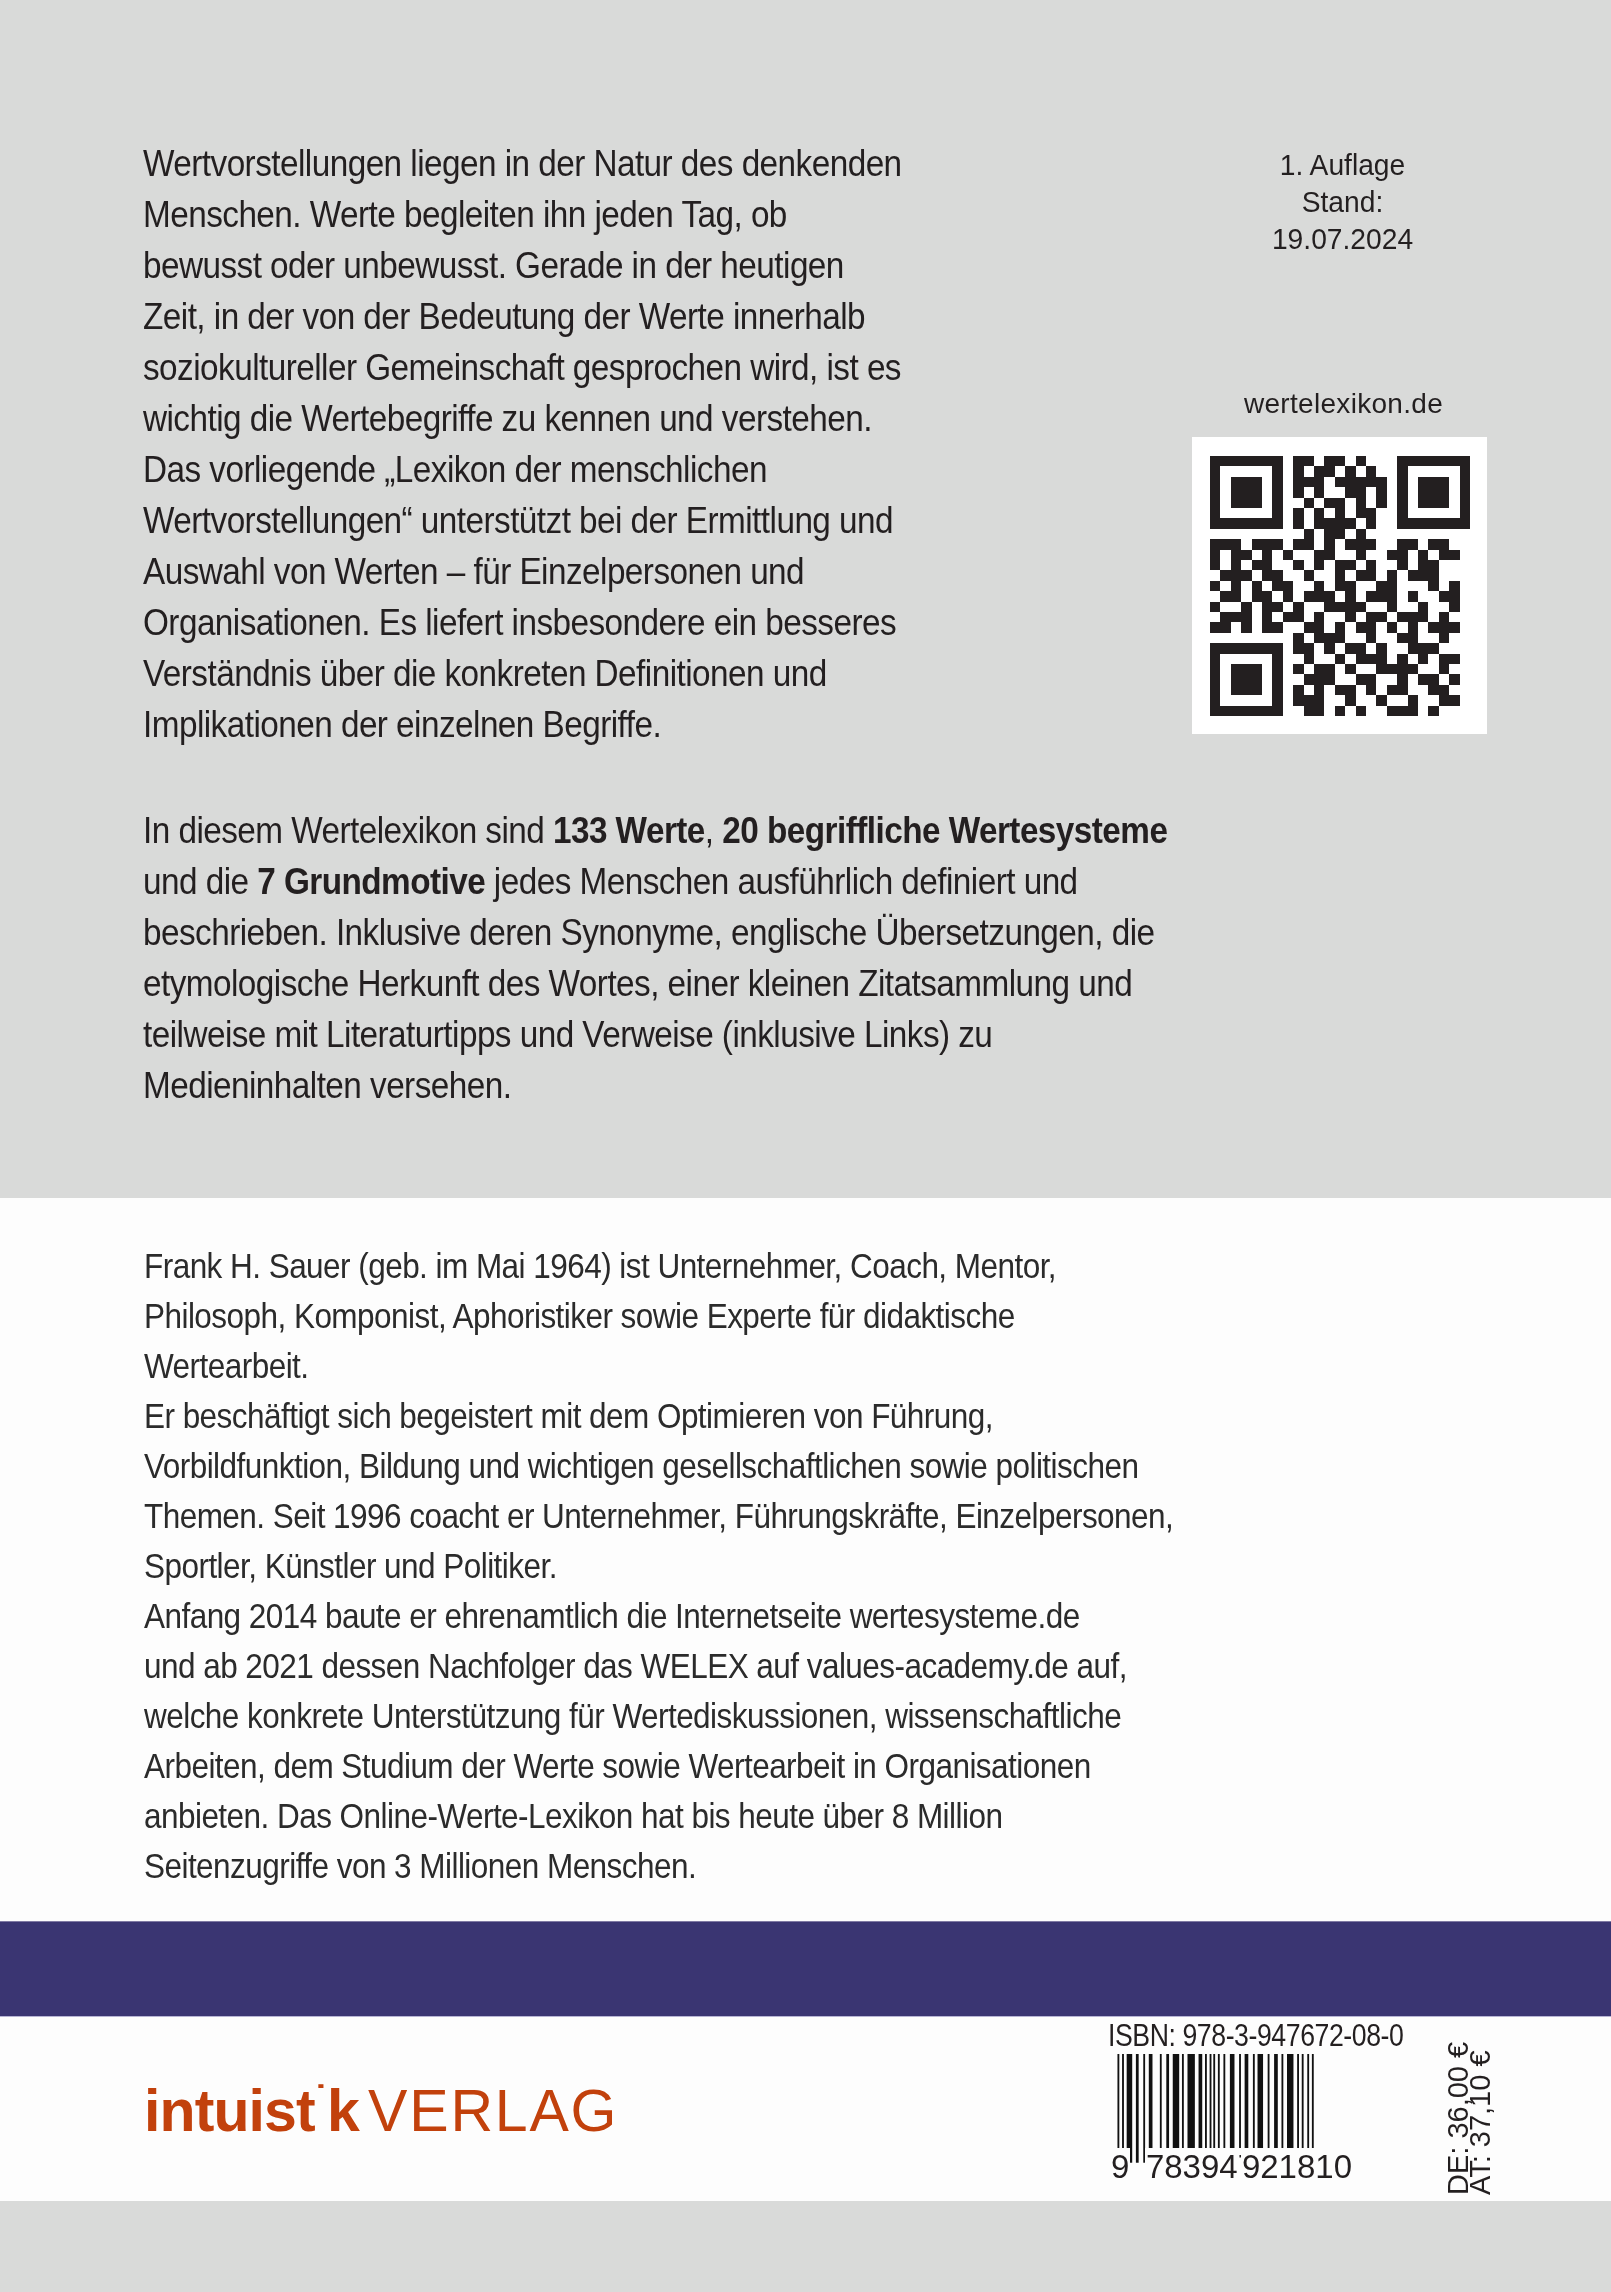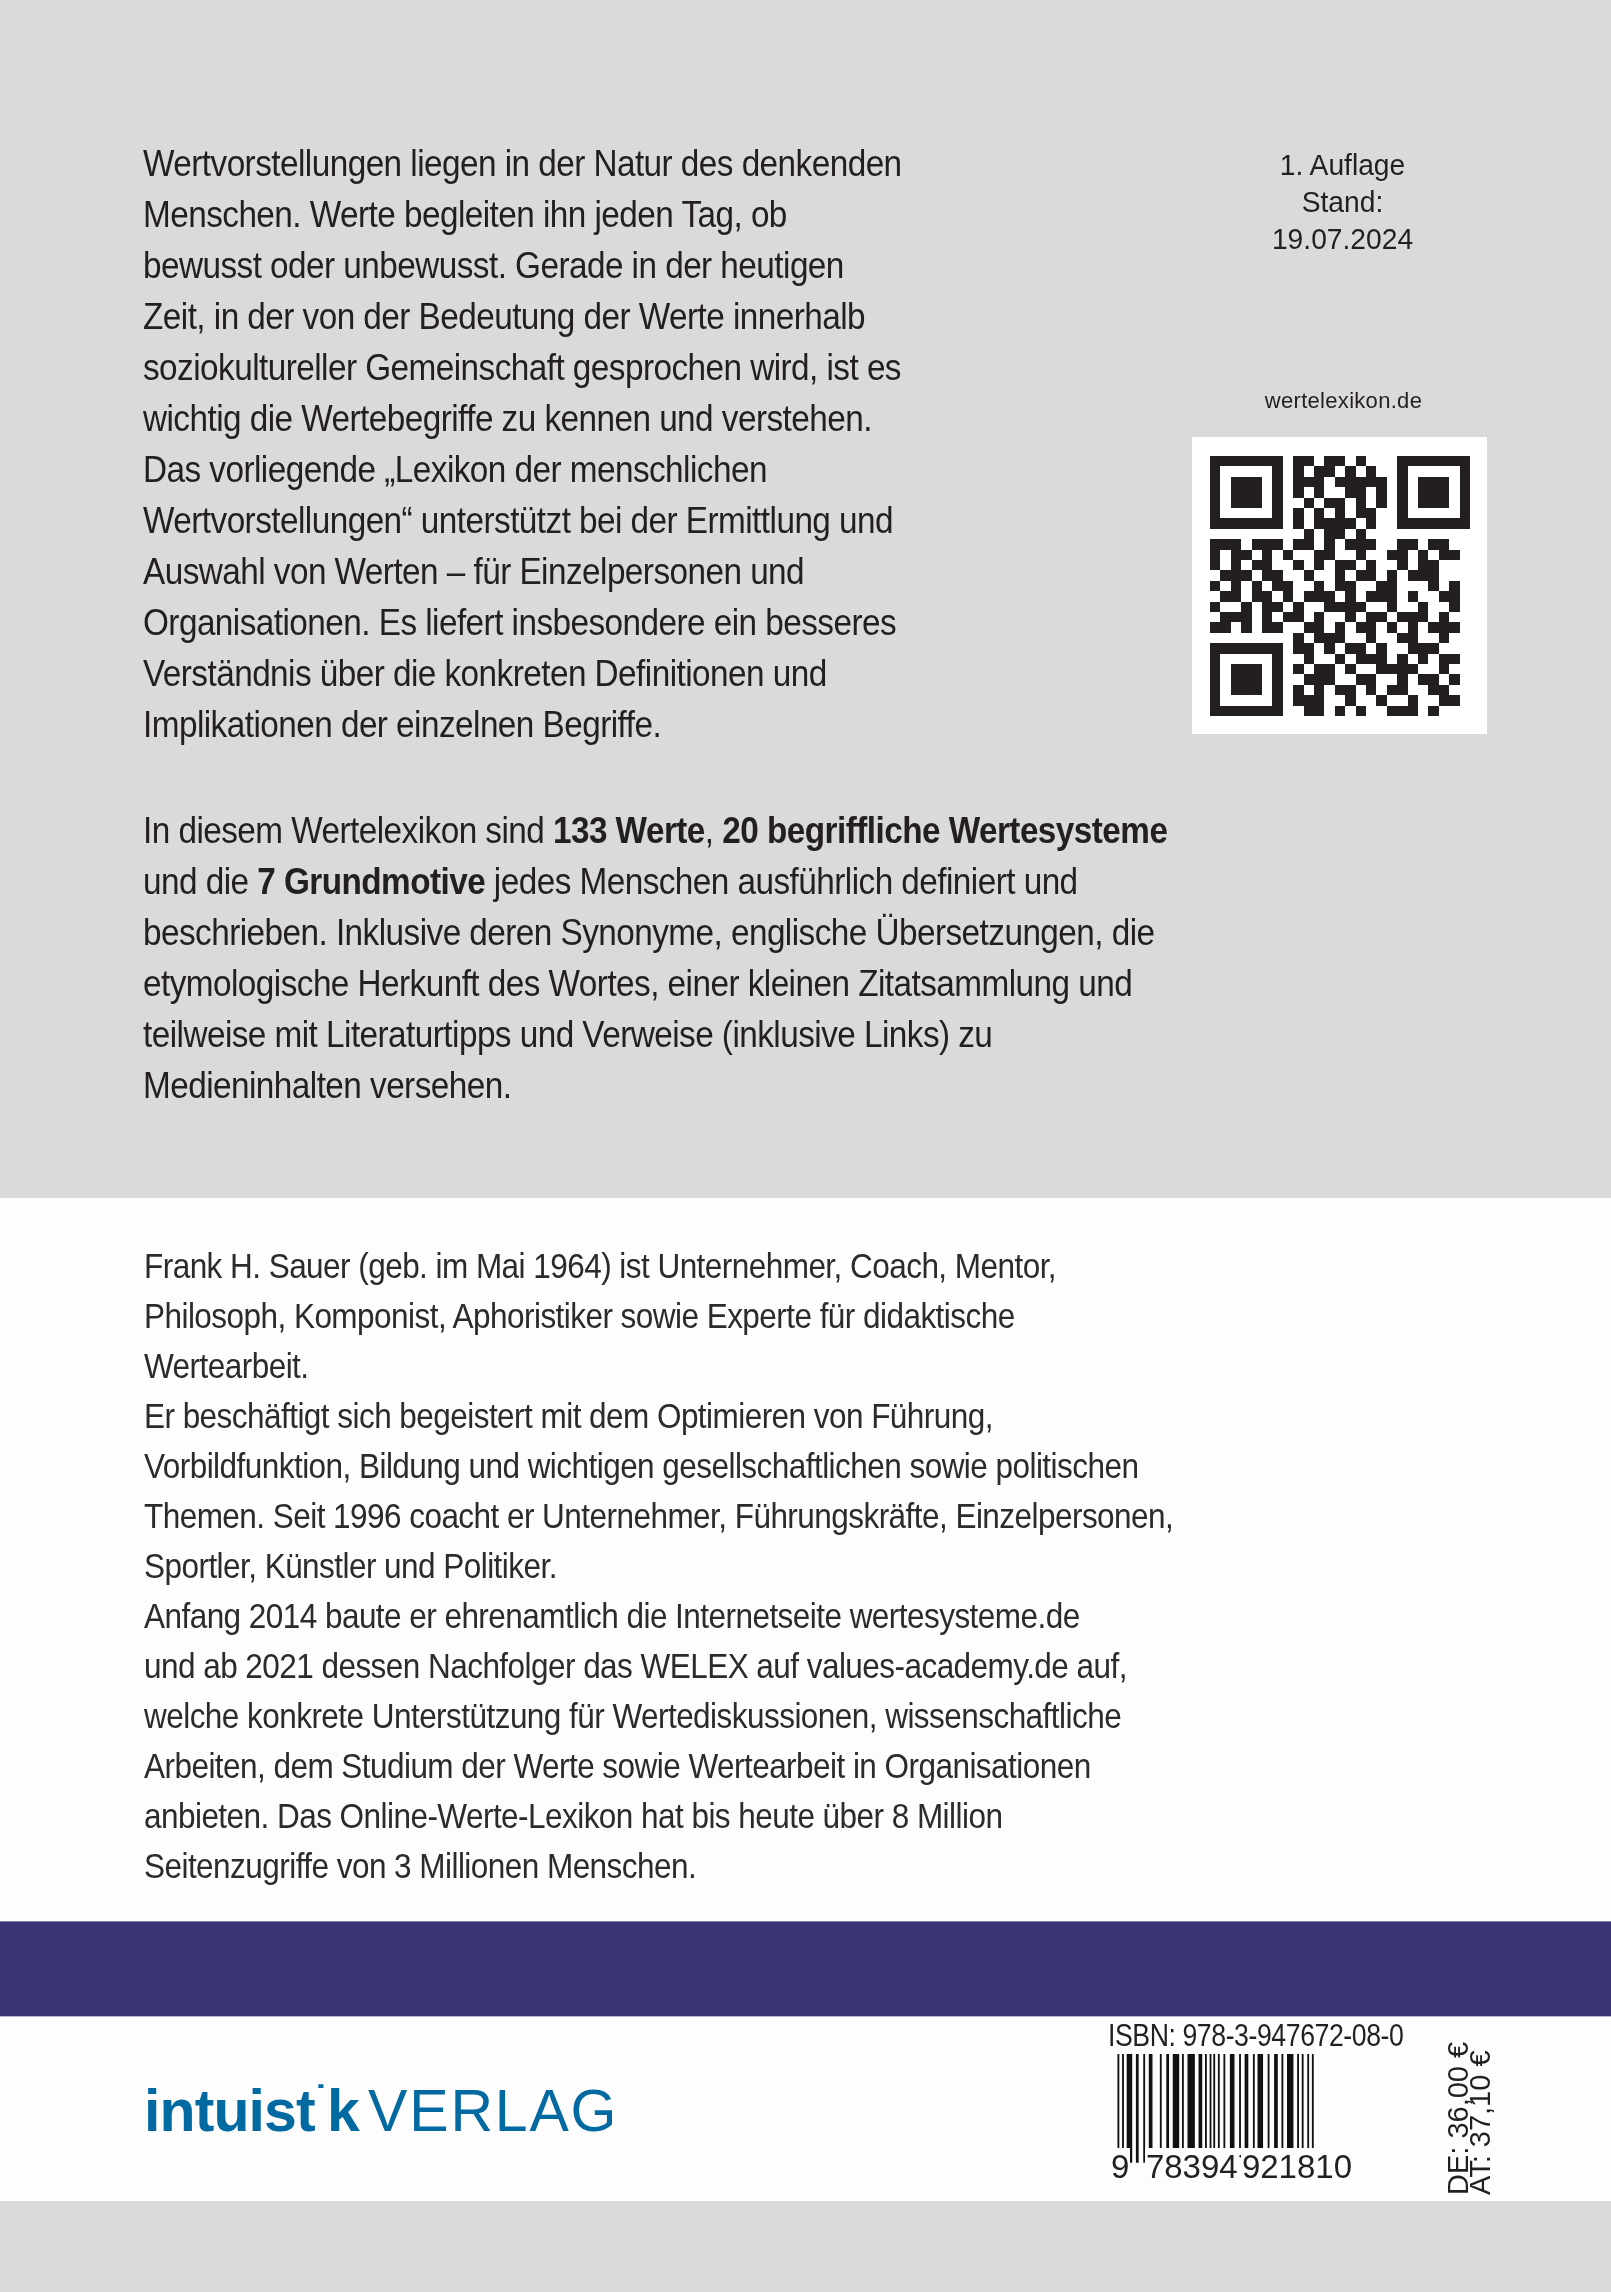--- a/index.html
+++ b/index.html
@@ -35,7 +35,7 @@
   }
   #qr-url {
     position: absolute; left: 1191px; top: 388px; width: 305px;
-    text-align: center; font-size: 22px; letter-spacing: 0.3px;
+    text-align: center; font-size: 28px; letter-spacing: 0.3px;
   }
   #qr-box {
     position: absolute; left: 1192px; top: 437px; width: 295px; height: 297px; background: #ffffff;

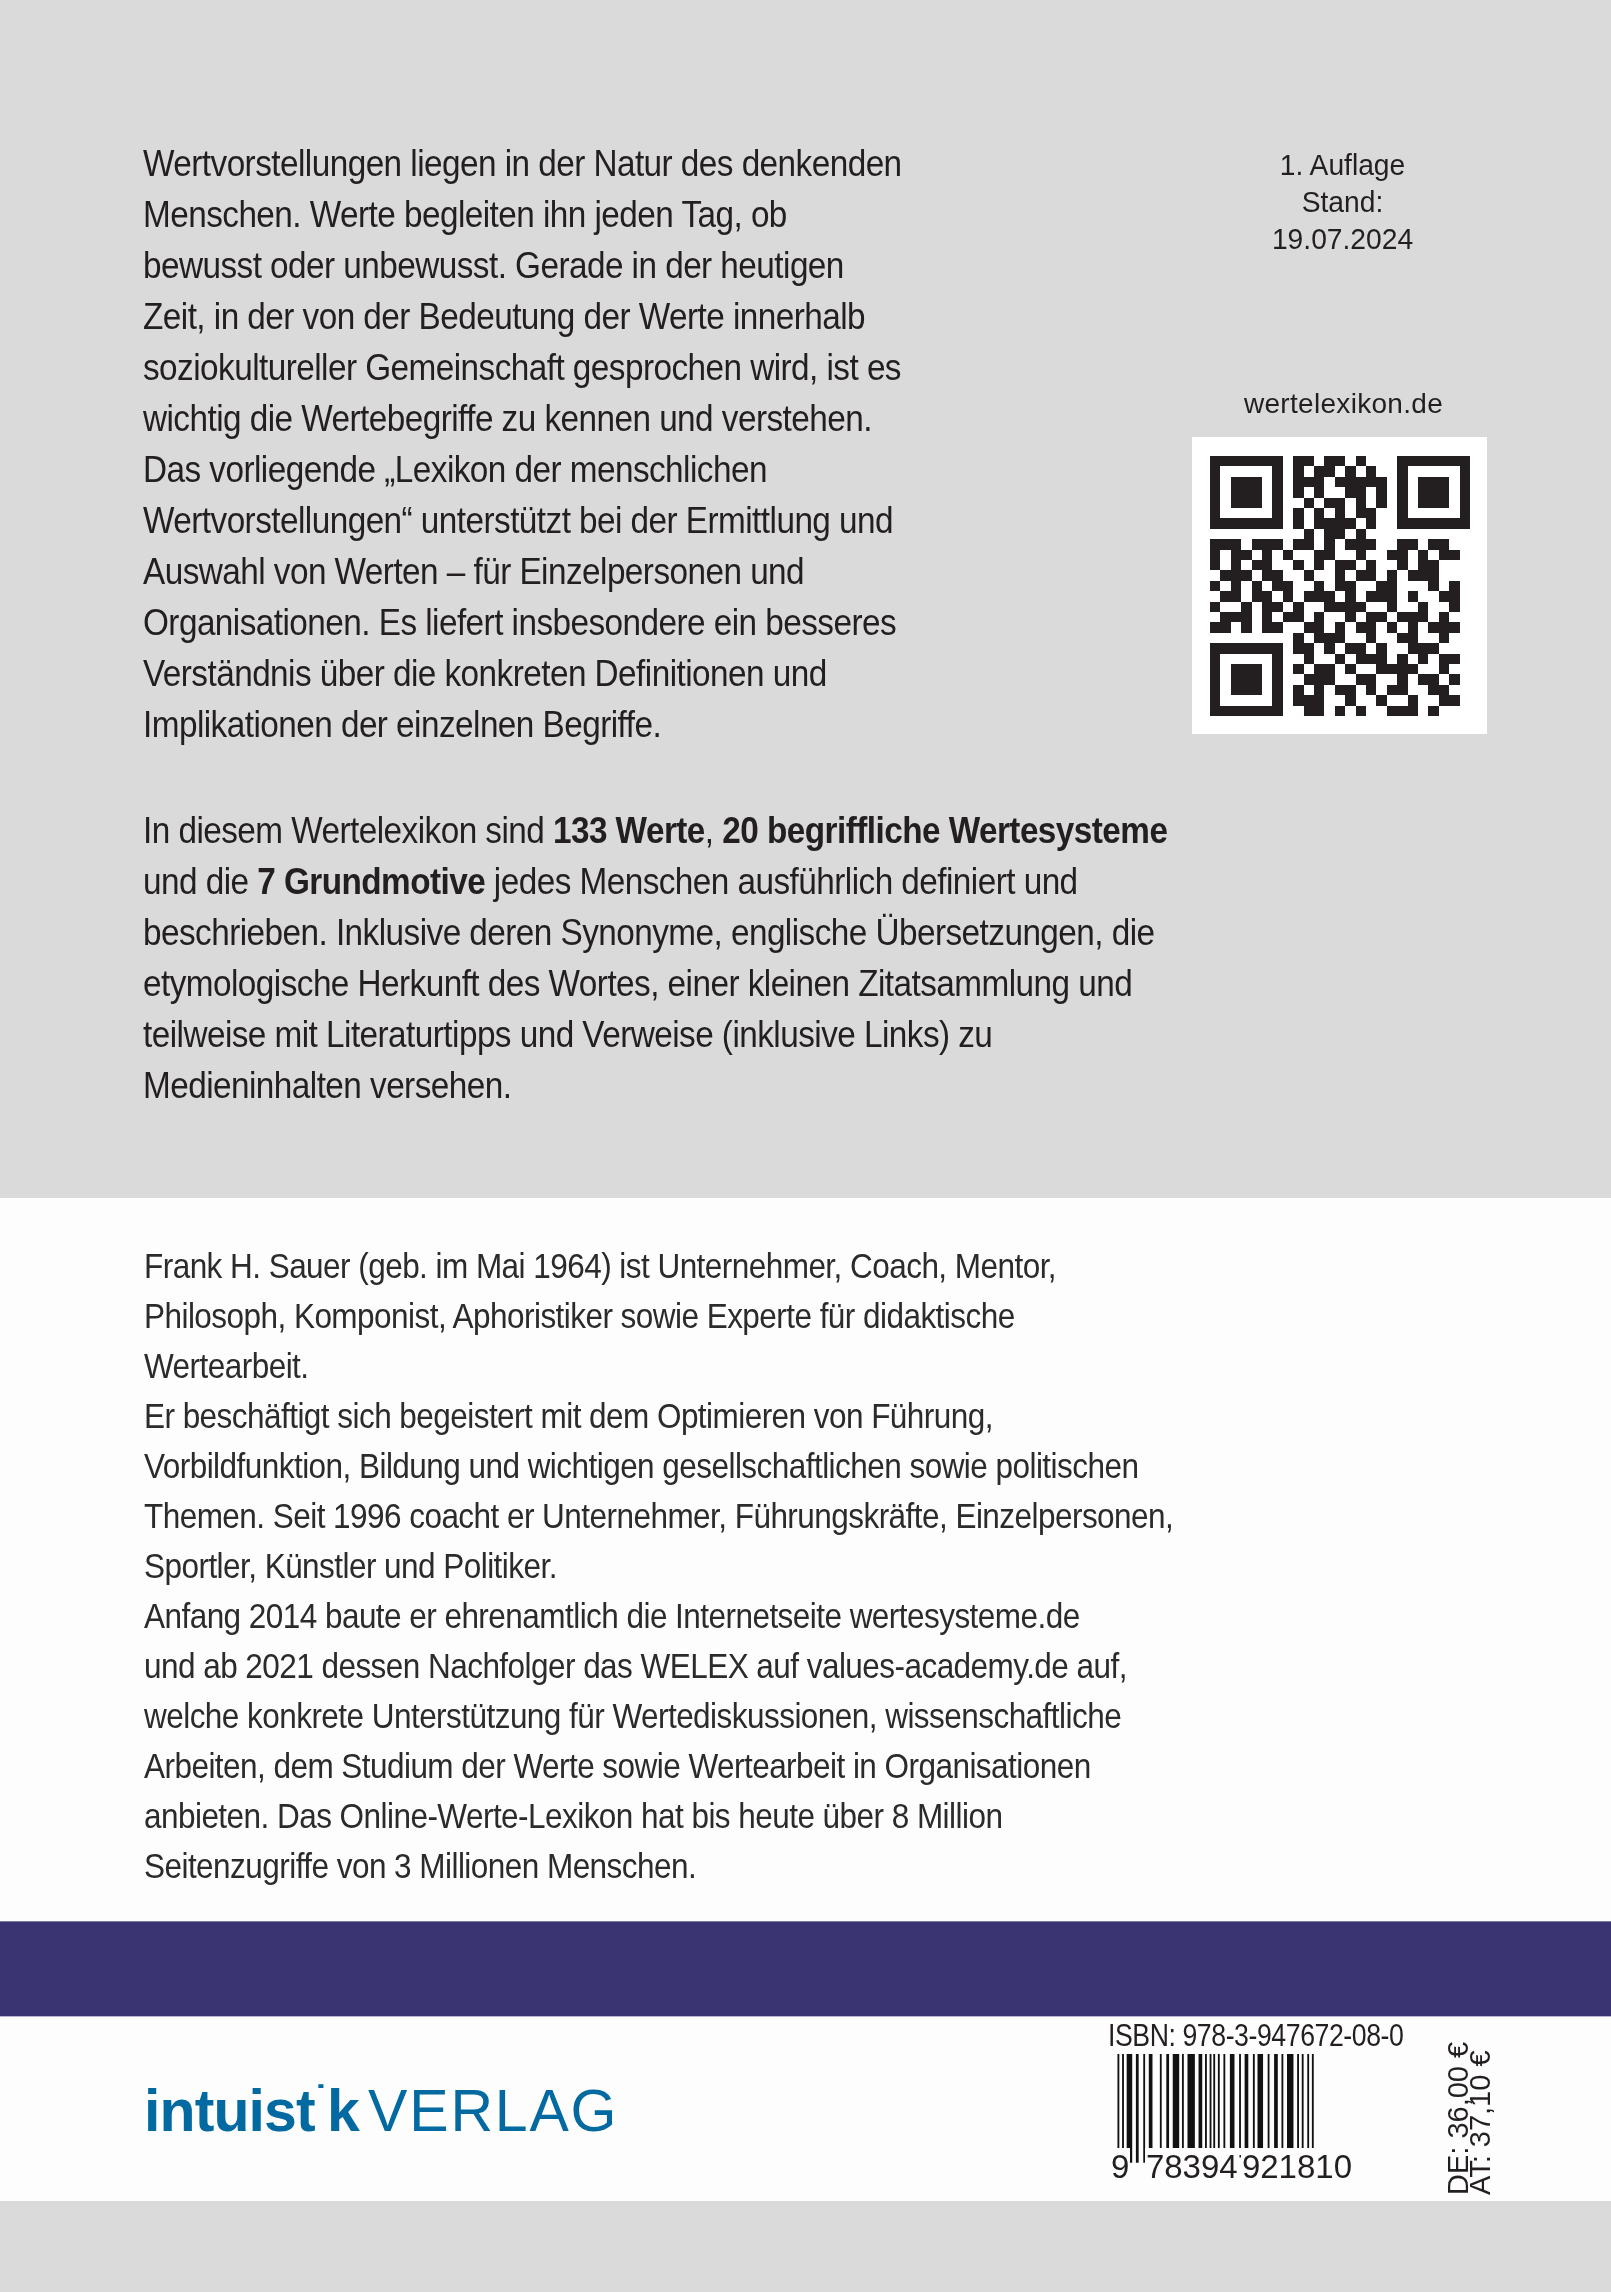--- a/index.html
+++ b/index.html
@@ -43,7 +43,7 @@
   #qr-box svg { position: absolute; left: 17.5px; top: 18.5px; }
 
   #publisher-logo {
-    position: absolute; left: 144px; top: 2077px; font-size: 59px; color: #0369a1; white-space: nowrap;
+    position: absolute; left: 144px; top: 2077px; font-size: 59px; color: #c2410c; white-space: nowrap;
   }
   #publisher-logo .brand { font-weight: bold; letter-spacing: -0.9px; }
   #publisher-logo .tick { font-size: 37px; vertical-align: 20px; font-weight: bold; }

